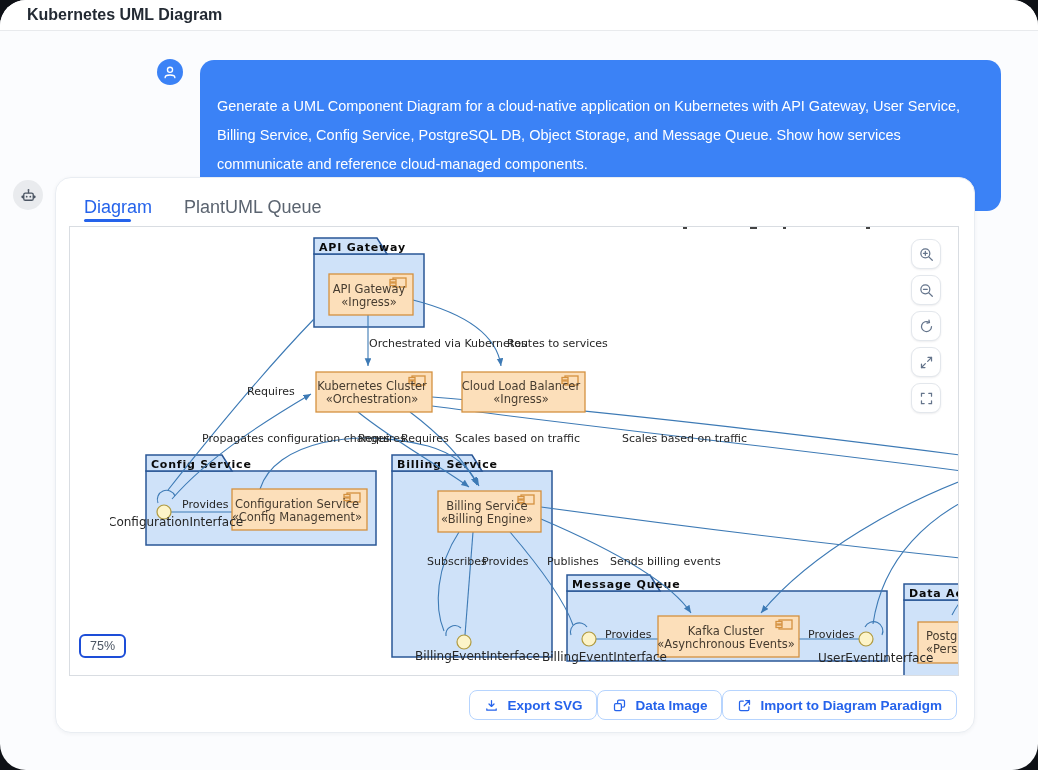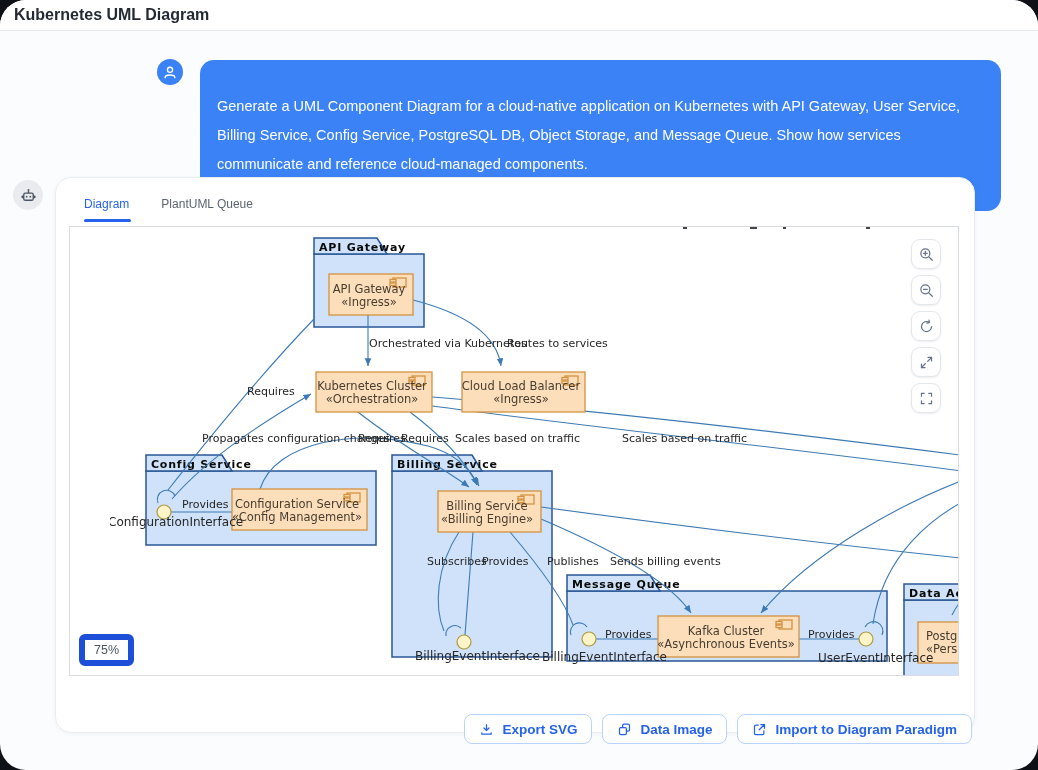--- a/index.html
+++ b/index.html
@@ -7,7 +7,7 @@
   .app{position:relative;width:1038px;height:770px;background:#fbfcfe;border-radius:26px;overflow:hidden;
        font-family:"Liberation Sans",sans-serif;color:#1f2937;margin:0 auto;}
   .header{position:absolute;left:0;top:0;width:100%;height:31px;background:#fff;border-bottom:1px solid #e8eaed;}
-  .header h1{margin:0;padding:6px 14px 0;font-size:16px;font-weight:700;color:#232a33;}
+  .header h1{margin:0;padding:6px 27px 0;font-size:16px;font-weight:700;color:#232a33;}
   .user-avatar{position:absolute;left:157px;top:59px;width:26px;height:26px;border-radius:50%;background:#3b82f6;
        display:flex;align-items:center;justify-content:center;}
   .bubble{position:absolute;left:200px;top:60px;width:801px;min-height:95px;background:#3b82f6;color:#fff;

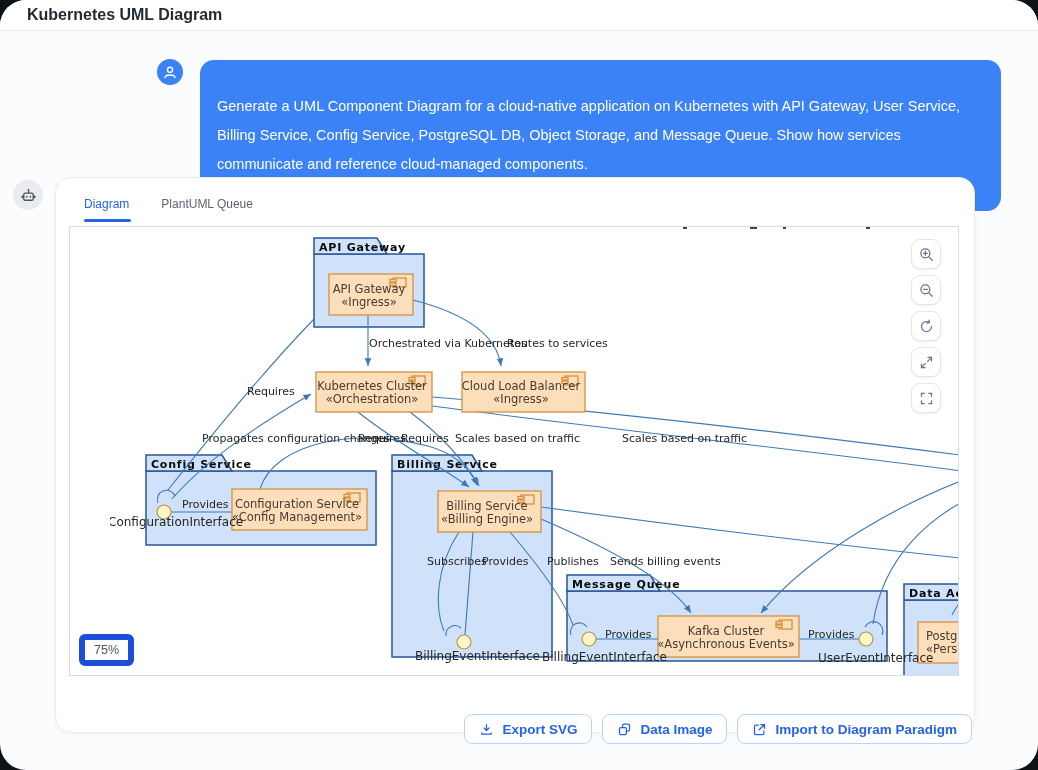--- a/index.html
+++ b/index.html
@@ -16,7 +16,7 @@
        display:flex;align-items:center;justify-content:center;}
   .card{position:absolute;left:55px;top:177px;width:920px;height:556px;background:#fff;border:1px solid #e9edf2;
        border-radius:16px;box-shadow:0 1px 4px rgba(20,30,50,.05);}
-  .tabs{position:absolute;left:28px;top:19px;display:flex;gap:32px;font-size:12px;}
+  .tabs{position:absolute;left:28px;top:19px;display:flex;gap:32px;font-size:18px;}
   .tab{cursor:pointer;color:#5b6470;font-weight:500;}
   .tab.active{color:#2563eb;}
   .tab-underline{position:absolute;left:28px;top:41px;width:47px;height:3px;border-radius:2px;background:#2563eb;}

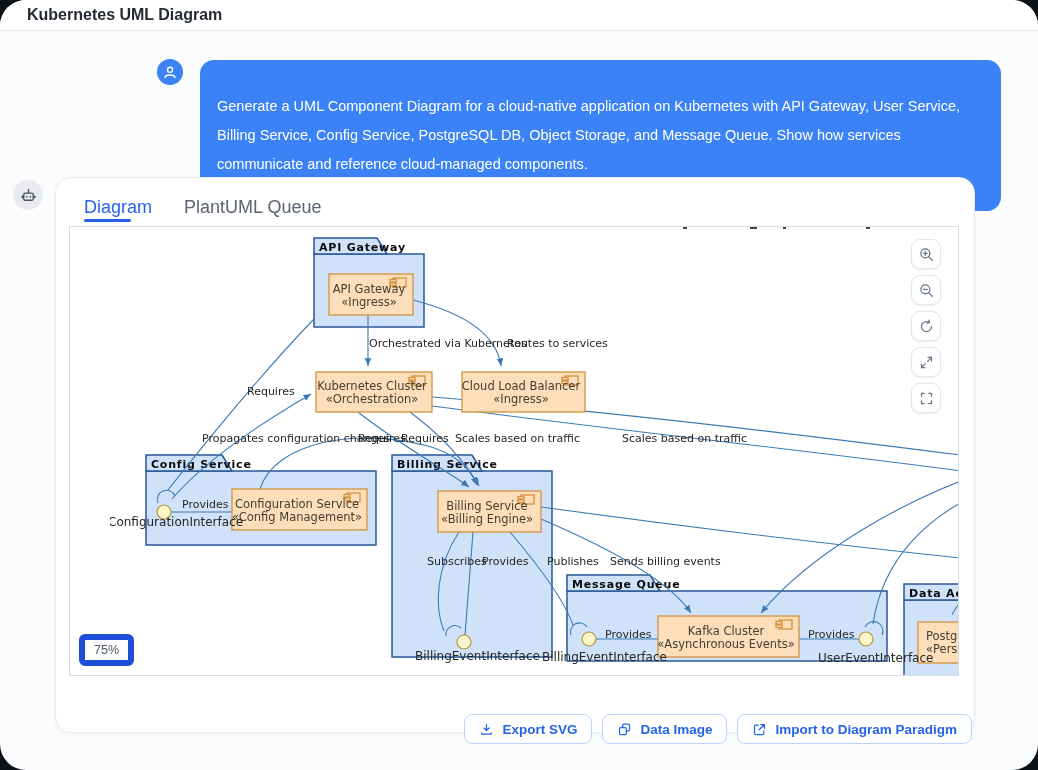--- a/index.html
+++ b/index.html
@@ -24,7 +24,7 @@
   .zoom-col{position:absolute;left:855px;top:61px;display:flex;flex-direction:column;gap:6px;}
   .zbtn{width:30px;height:30px;background:#fff;border:1px solid #e3e7ec;border-radius:9px;display:flex;align-items:center;
        justify-content:center;box-shadow:0 1px 2px rgba(20,30,50,.08);cursor:pointer;padding:0;}
-  .zoom-badge{position:absolute;left:23px;top:456px;background:#fff;border:6px solid #1d4ed8;border-radius:6px;
+  .zoom-badge{position:absolute;left:23px;top:456px;background:#fff;border:2px solid #1d4ed8;border-radius:6px;
        padding:3px 9px;font-size:12.5px;color:#4b5563;}
   .actions{position:absolute;right:2px;top:512px;display:flex;gap:10px;margin-top:24px;}
   .abtn{display:flex;align-items:center;gap:8px;height:30px;padding:0 14px;background:#fff;border:1px solid #b6d4fe;

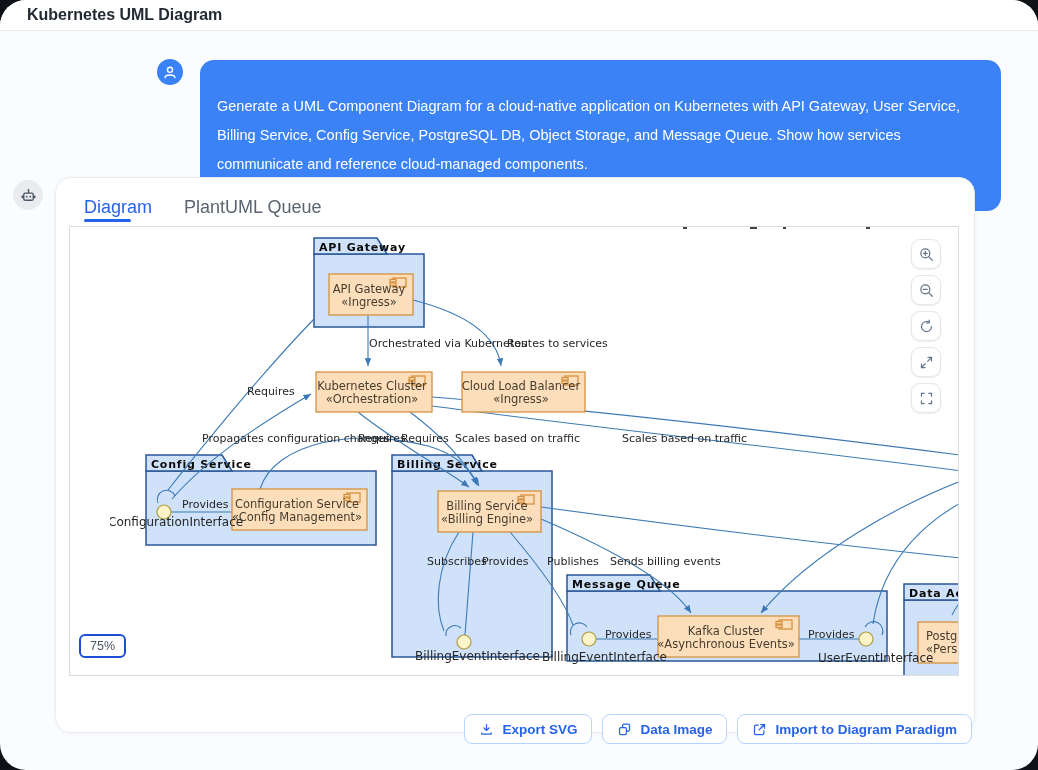--- a/index.html
+++ b/index.html
@@ -26,7 +26,7 @@
        justify-content:center;box-shadow:0 1px 2px rgba(20,30,50,.08);cursor:pointer;padding:0;}
   .zoom-badge{position:absolute;left:23px;top:456px;background:#fff;border:2px solid #1d4ed8;border-radius:6px;
        padding:3px 9px;font-size:12.5px;color:#4b5563;}
-  .actions{position:absolute;right:2px;top:512px;display:flex;gap:10px;margin-top:24px;}
+  .actions{position:absolute;right:17px;top:512px;display:flex;}
   .abtn{display:flex;align-items:center;gap:8px;height:30px;padding:0 14px;background:#fff;border:1px solid #b6d4fe;
        border-radius:8px;color:#2563eb;font-size:13.5px;font-weight:700;cursor:pointer;font-family:"Liberation Sans",sans-serif;}
   svg text{font-family:"DejaVu Sans",sans-serif;}

